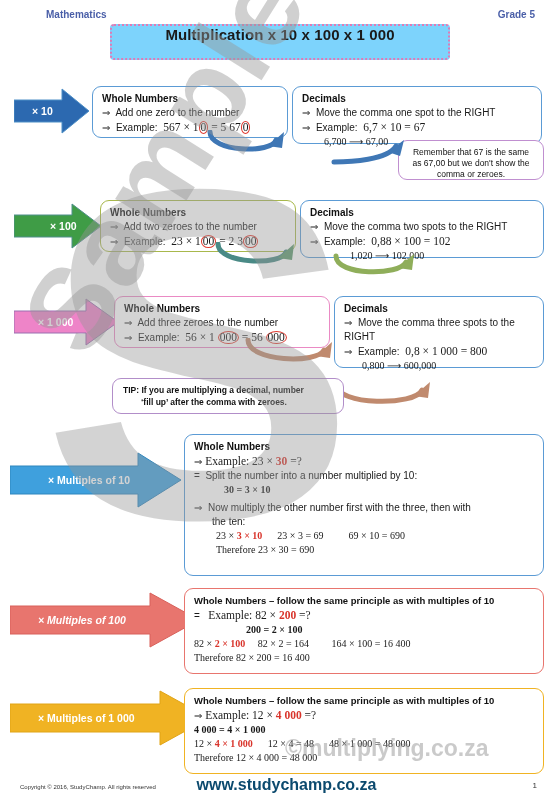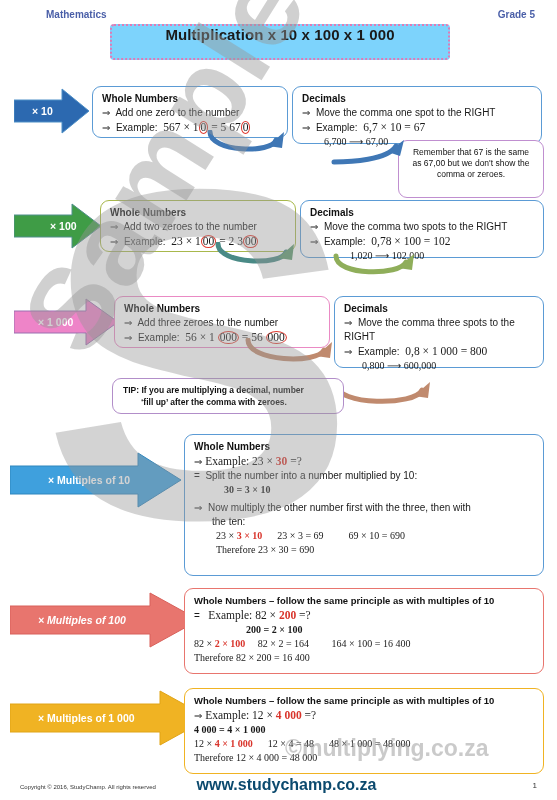--- a/index.html
+++ b/index.html
@@ -144,7 +144,7 @@
   <div class="ln serif" style="padding-left:22px;">6,700  ⟶  67,00</div>
 </div>
 
-<div class="box" style="left:398px; top:140px; width:146px; height:58px; border-color:#c08fd0;">
+<div class="box" style="left:398px; top:140px; width:146px; height:40px; border-color:#c08fd0;">
   <div class="note" style="text-align:center;">Remember that 67 is the same as 67,00 but we don't show the comma or zeroes.</div>
 </div>
 

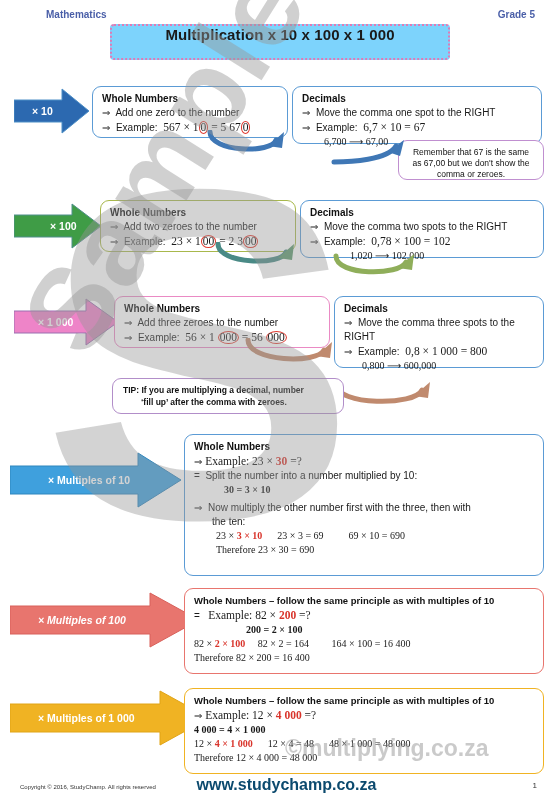--- a/index.html
+++ b/index.html
@@ -185,7 +185,7 @@
   </div>
   <div class="ln">
     <span class="arr">⇒</span>&nbsp; <span>Example:</span>
-    <span class="serif">&nbsp;<span>0,78 × 100 = 102</span></span>
+    <span class="serif">&nbsp;<span>0,88 × 100 = 102</span></span>
   </div>
   <div class="ln serif" style="padding-left:40px;">1,020  ⟶  102,000</div>
 </div>

